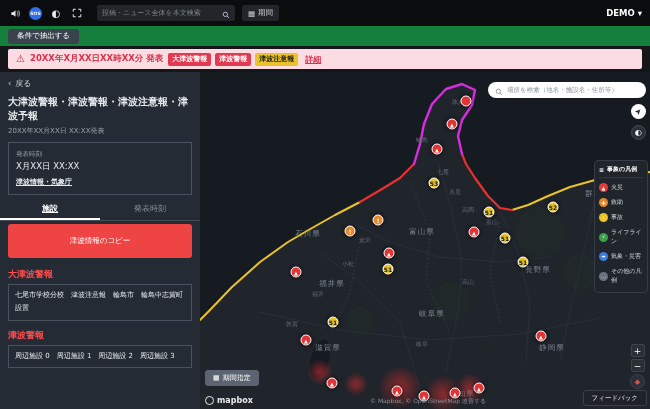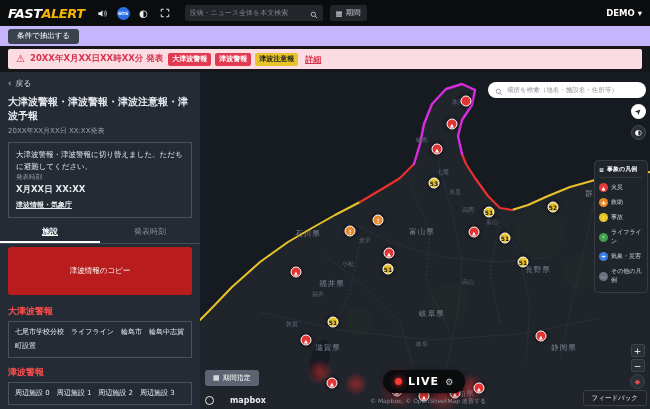--- a/index.html
+++ b/index.html
@@ -100,10 +100,6 @@
 <div class="app">
 
   <header class="navbar">
-    <div class="logo">
-      <span class="fast">FAST</span>
-      <span class="alertpart">ALERT</span>
-    </div>
     <span class="nav-icon">
       <svg width="11" height="11" viewBox="0 0 24 24">
           <path d="M3 9v6h4l5 4V5L7 9H3z" fill="#e8eaed"></path>

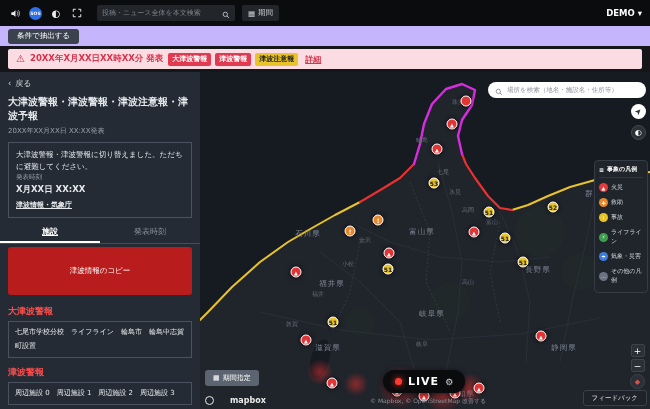--- a/index.html
+++ b/index.html
@@ -20,7 +20,7 @@
   .account{margin-left:auto;color:#fff;font-size:8.5px;font-weight:bold;display:flex;align-items:center;gap:3px;}
 
   
-  .filterbar{height:20px;display:flex;align-items:center;padding:0 8px;background:#c4b5fd;}
+  .filterbar{height:20px;display:flex;align-items:center;padding:0 8px;background:#15803d;}
   .extract-btn{background:#3a424d;color:#fff;font-size:7.5px;padding:2.5px 9px;border-radius:3px;}
   .banner{height:20px;margin:3px 8px;background:#fbdce3;border-radius:2px;display:flex;align-items:center;gap:5px;padding:0 8px;}
   .warn-glyph{color:#d6324a;font-size:10px;line-height:1;}

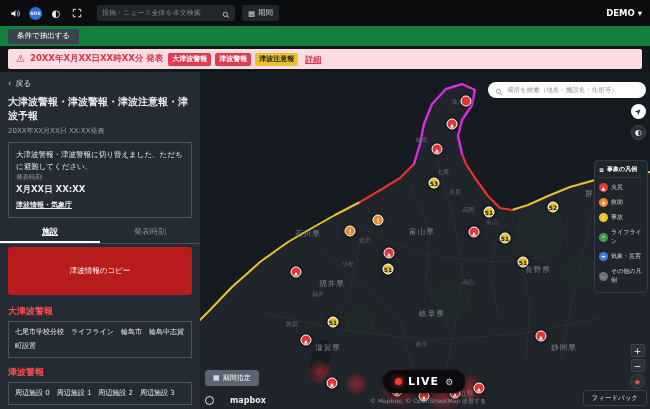--- a/index.html
+++ b/index.html
@@ -157,7 +157,6 @@
       <div class="sb-title">大津波警報・津波警報・津波注意報・津波予報</div>
       <div class="sb-issued">20XX年XX月XX日 XX:XX発表</div>
       <div class="notice">
-        <div>大津波警報・津波警報に切り替えました。ただちに避難してください。</div>
         <div class="cap">発表時刻</div>
         <div class="time">X月XX日 XX:XX</div>
         <span class="src">津波情報・気象庁</span>

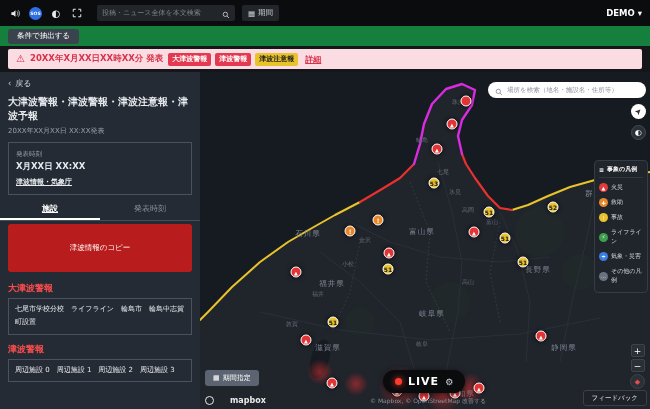--- a/index.html
+++ b/index.html
@@ -38,7 +38,7 @@
   .sb-issued{padding:2px 8px;font-size:7px;color:#9aa1ab;}
   .notice{margin:4px 8px;border:1px solid #4a525f;padding:6px 7px;font-size:7.5px;line-height:1.55;}
   .notice .cap{color:#9aa1ab;font-size:6.5px;}
-  .notice .time{font-size:8.5px;font-weight:bold;margin-top:1px;}
+  .notice .time{font-size:8.5px;font-weight:normal;margin-top:1px;}
   .notice .src{margin-top:4px;font-weight:bold;text-decoration:underline;font-size:7px;display:inline-block;}
   .tabs{display:flex;border-bottom:1px solid #454d59;margin-top:4px;}
   .tab{flex:1;text-align:center;padding:4px 0;font-size:8px;color:#8b929c;cursor:pointer;}

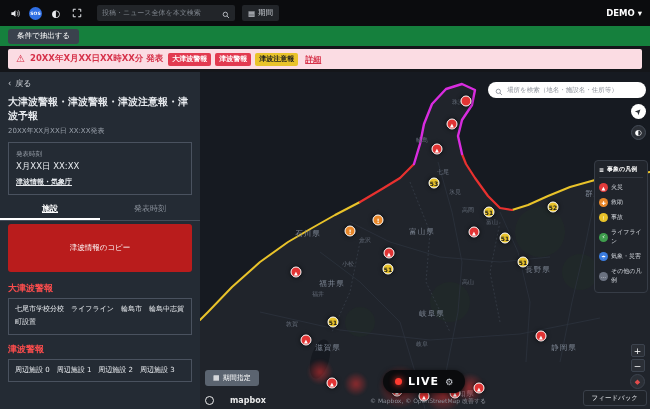--- a/index.html
+++ b/index.html
@@ -44,7 +44,7 @@
   .tab{flex:1;text-align:center;padding:4px 0;font-size:8px;color:#8b929c;cursor:pointer;}
   .tab.active{color:#fff;font-weight:bold;border-bottom:2px solid #fff;text-decoration:underline;}
   .sb-desc{padding:6px 8px 3px;font-size:6.5px;color:#a7adb6;line-height:1.6;}
-  .copy-btn{margin:3px 8px 7px;background:#b91c1c;border-radius:3px;text-align:center;padding:19px 0;font-size:7.5px;color:#fff;}
+  .copy-btn{margin:3px 8px 7px;background:#ef4444;border-radius:3px;text-align:center;padding:12px 0;font-size:7.5px;color:#fff;}
   .wlevel{padding:3px 8px 1px;font-weight:bold;font-size:9px;}
   .wbox{margin:2px 8px 5px;border:1px solid #4a525f;padding:4px 6px;font-size:7px;line-height:1.9;}
 

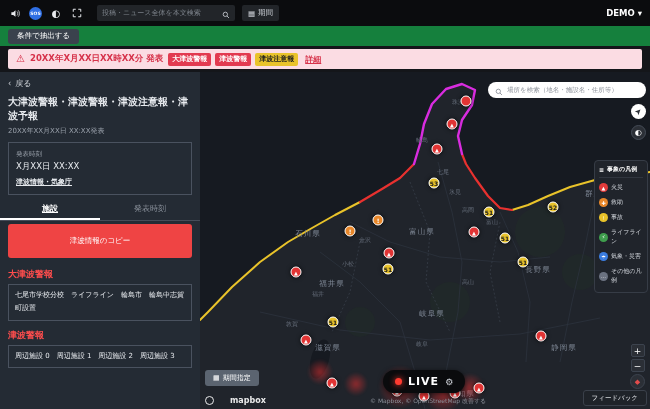--- a/index.html
+++ b/index.html
@@ -168,7 +168,7 @@
       <div class="copy-btn">津波情報のコピー</div>
       <div id="warning-sections">
           <div class="wlevel" style="color: rgb(255, 77, 77);">大津波警報</div>
-          <div class="wbox">七尾市学校分校　ライフライン　輪島市　輪島中志賀町設置</div>
+          <div class="wbox">七尾市学校分校　津波注意報　輪島市　輪島中志賀町設置</div>
           <div class="wlevel" style="color: rgb(255, 77, 77);">津波警報</div>
           <div class="wbox">周辺施設 0　周辺施設 1　周辺施設 2　周辺施設 3</div>
         </div>

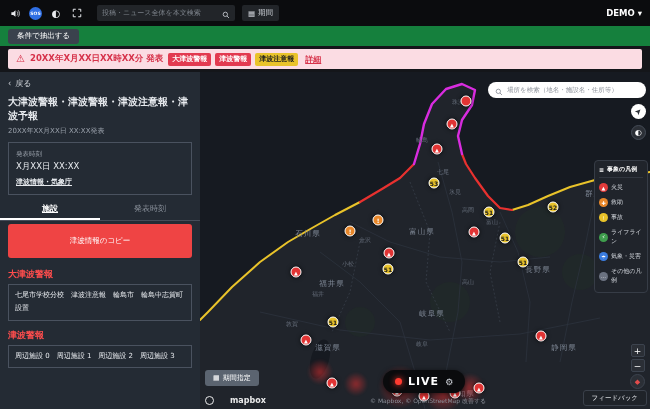--- a/index.html
+++ b/index.html
@@ -216,7 +216,7 @@
           <div class="map-label" style="left: 132px; top: 212px;">福井県</div>
           <div class="map-label" style="left: 232px; top: 242px;">岐阜県</div>
           <div class="map-label" style="left: 128px; top: 276px;">滋賀県</div>
-          <div class="map-label" style="left: 364px; top: 276px;">静岡県</div>
+          <div class="map-label" style="left: 352px; top: 276px;">静岡県</div>
           <div class="map-label" style="left: 262px; top: 322px;">愛知県</div>
           <div class="map-label city" style="left: 222px; top: 68px;">輪島</div>
           <div class="map-label city" style="left: 258px; top: 30px;">珠洲</div>

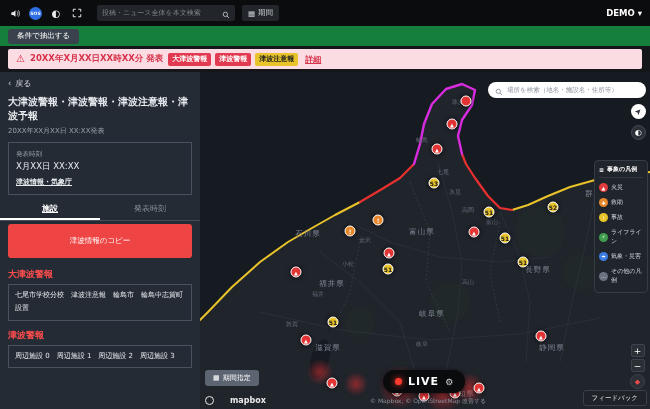--- a/index.html
+++ b/index.html
@@ -320,11 +320,6 @@
       </div>
       <div class="attribution">© Mapbox, © OpenStreetMap 改善する</div>
 
-      <div class="live-pill">
-        <span class="live-dot"></span>
-        <span class="live-text">LIVE</span>
-        <span class="live-gear">⚙</span>
-      </div>
 
       <div class="zoom-stack">
         <div class="zoom-btn">+</div>

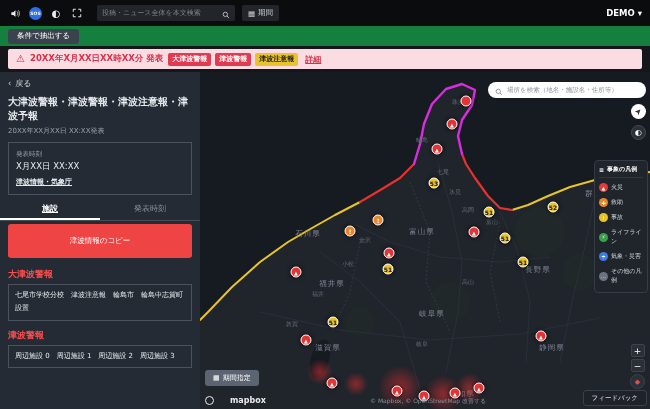--- a/index.html
+++ b/index.html
@@ -80,7 +80,7 @@
   .tsu-swatch{width:10px;height:3px;border-radius:1px;display:inline-block;}
 
   .period-overlay-btn{position:absolute;left:5px;bottom:23px;background:#5b6470;color:#fff;font-size:7px;padding:3px 8px;border-radius:3px;display:flex;gap:3px;align-items:center;z-index:5;}
-  .mapbox-logo{position:absolute;left:5px;bottom:4px;display:flex;align-items:center;gap:16px;z-index:4;color:#fff;opacity:.9;font-size:8px;font-weight:bold;}
+  .mapbox-logo{position:absolute;left:5px;bottom:4px;display:flex;align-items:center;gap:3px;z-index:4;color:#fff;opacity:.9;font-size:8px;font-weight:bold;}
   .mapbox-circle{width:9px;height:9px;border-radius:50%;border:1.5px solid #fff;}
   .attribution{position:absolute;left:170px;bottom:3px;font-size:6px;color:#8a8f98;z-index:4;white-space:nowrap;}
 

